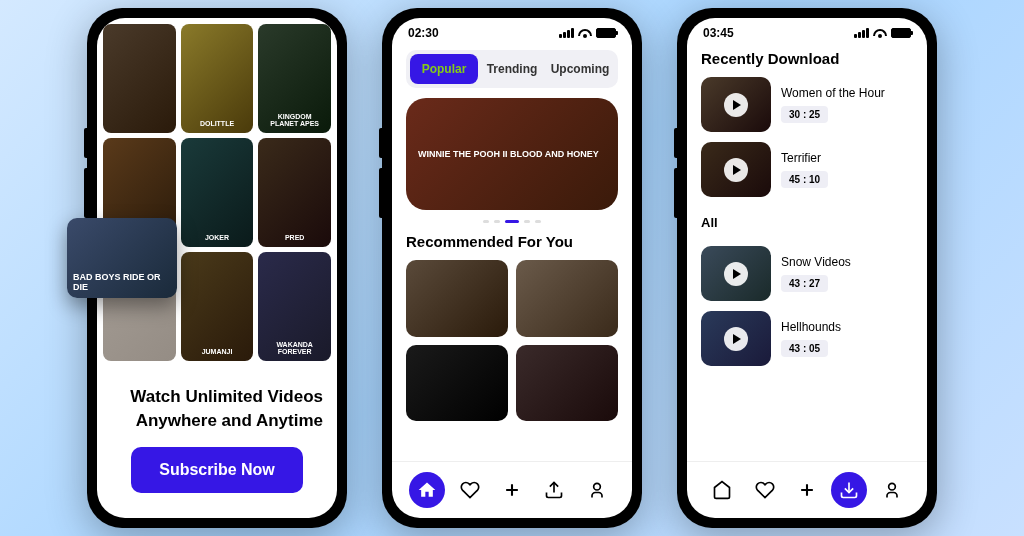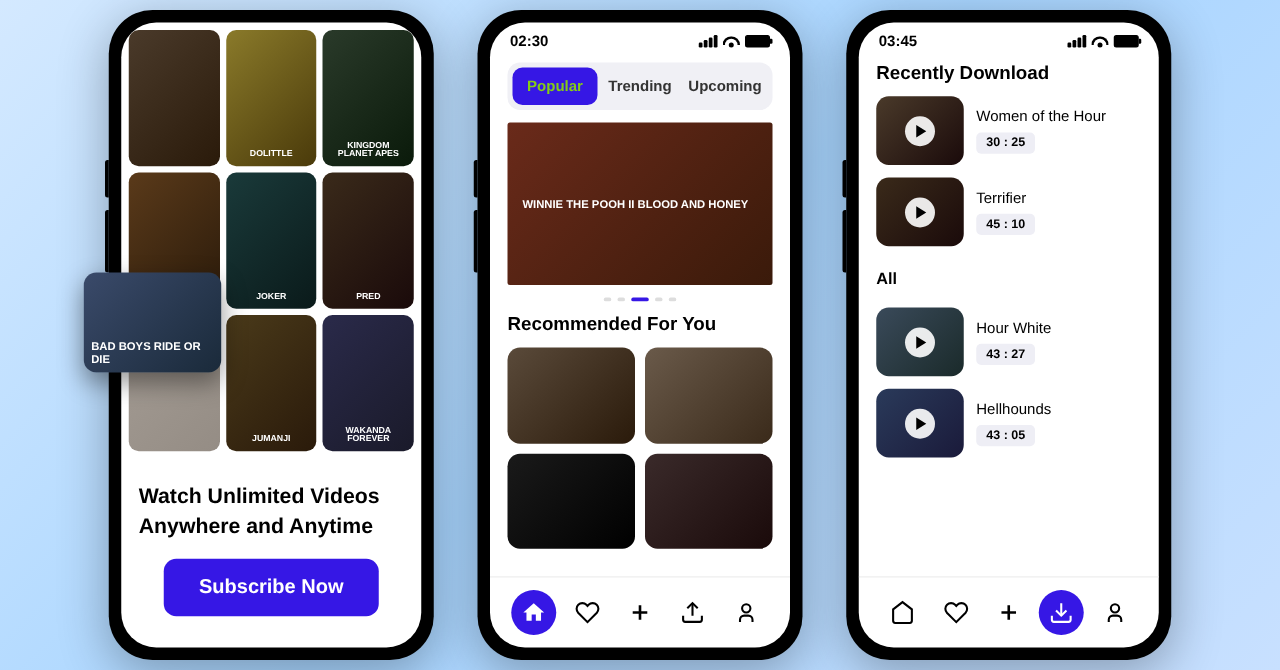--- a/index.html
+++ b/index.html
@@ -35,7 +35,7 @@
 .tabs{display:flex;background:#f0f0f5;border-radius:10px;padding:4px;margin:6px 0 10px}
 .tab{flex:1;padding:8px 4px;text-align:center;font-size:12px;font-weight:600;border-radius:8px;cursor:pointer;color:#333}
 .tab.active{background:#3617e5;color:#84cc16}
-.featured{height:130px;border-radius:2px;background:linear-gradient(135deg,#6a2a1a,#3a1a0a);position:relative;display:flex;align-items:center;padding:12px;color:#fff}
+.featured{height:112px;border-radius:20px;background:linear-gradient(135deg,#6a2a1a,#3a1a0a);position:relative;display:flex;align-items:center;padding:12px;color:#fff}
 .featured-title{font-size:9px;font-weight:900;line-height:1.2}
 .dots{display:flex;justify-content:center;gap:5px;margin:10px 0}
 .dot{width:6px;height:3px;background:#ddd;border-radius:2px}

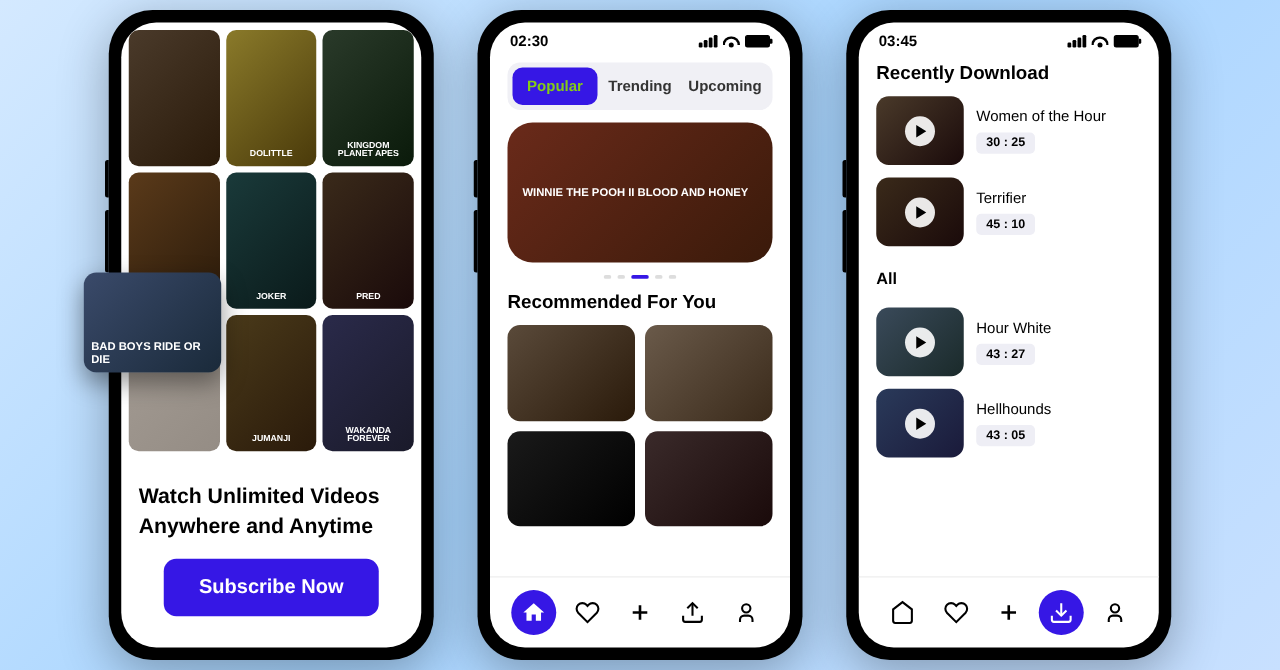--- a/index.html
+++ b/index.html
@@ -212,7 +212,7 @@
           <div class="dl-thumb">
               <div class="play-icon"></div>
             </div>
-          <div class="dl-info"><div class="dl-title">Hour White</div><span class="dl-time">43 : 27</span></div>
+          <div class="dl-info"><div class="dl-title">Snow Videos</div><span class="dl-time">43 : 27</span></div>
         </div>
         <div class="dl-item d5">
           <div class="dl-thumb">

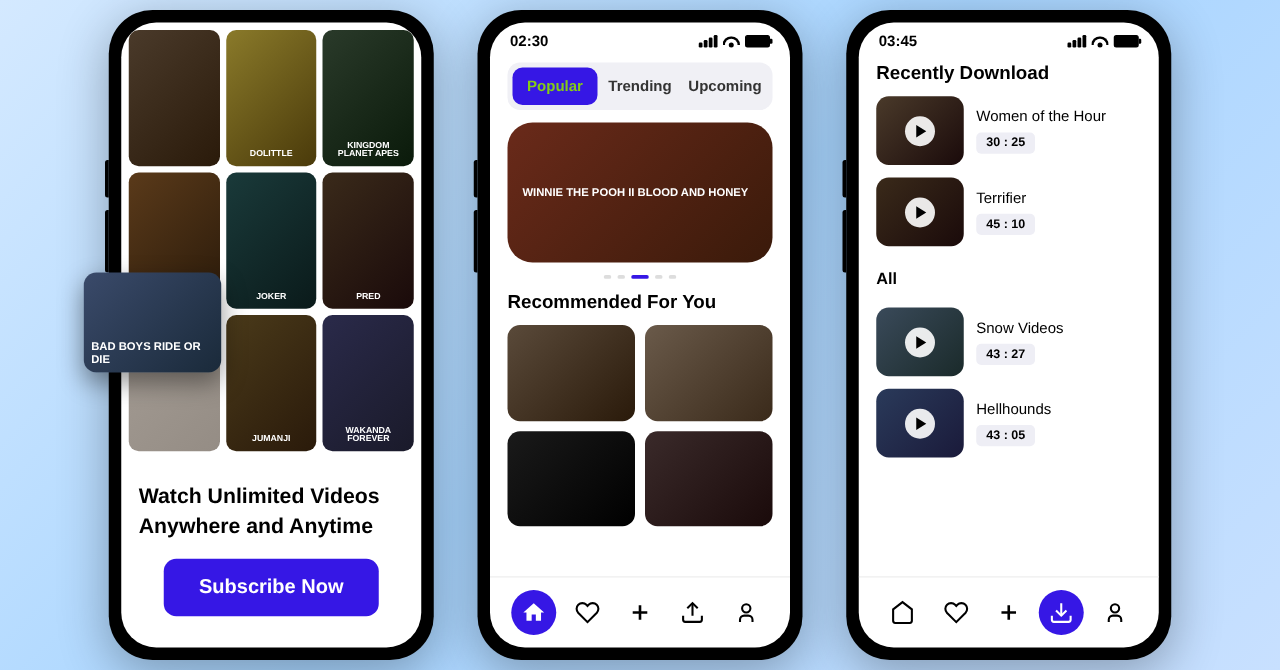--- a/index.html
+++ b/index.html
@@ -30,7 +30,7 @@
 .p7{background:linear-gradient(135deg,#4a3a1a,#2a1a0a)}
 .p8{background:linear-gradient(135deg,#2a2a4a,#1a1a2a)}
 .floating-poster{position:absolute;left:-20px;top:210px;width:110px;height:80px;border-radius:10px;background:linear-gradient(135deg,#3a4a6a,#1a2a3a);box-shadow:0 8px 20px rgba(0,0,0,0.4);display:flex;align-items:flex-end;padding:6px;font-size:9px;font-weight:900;color:#fff;z-index:10}
-.hero-text{text-align:left;padding:18px 14px 14px;font-size:17px;font-weight:600;line-height:1.4}
+.hero-text{text-align:right;padding:18px 14px 14px;font-size:17px;font-weight:600;line-height:1.4}
 .subscribe-btn{display:block;margin:0 auto 20px;background:#3617e5;color:#fff;border:none;padding:14px 28px;border-radius:10px;font-size:16px;font-weight:600;cursor:pointer}
 .tabs{display:flex;background:#f0f0f5;border-radius:10px;padding:4px;margin:6px 0 10px}
 .tab{flex:1;padding:8px 4px;text-align:center;font-size:12px;font-weight:600;border-radius:8px;cursor:pointer;color:#333}

